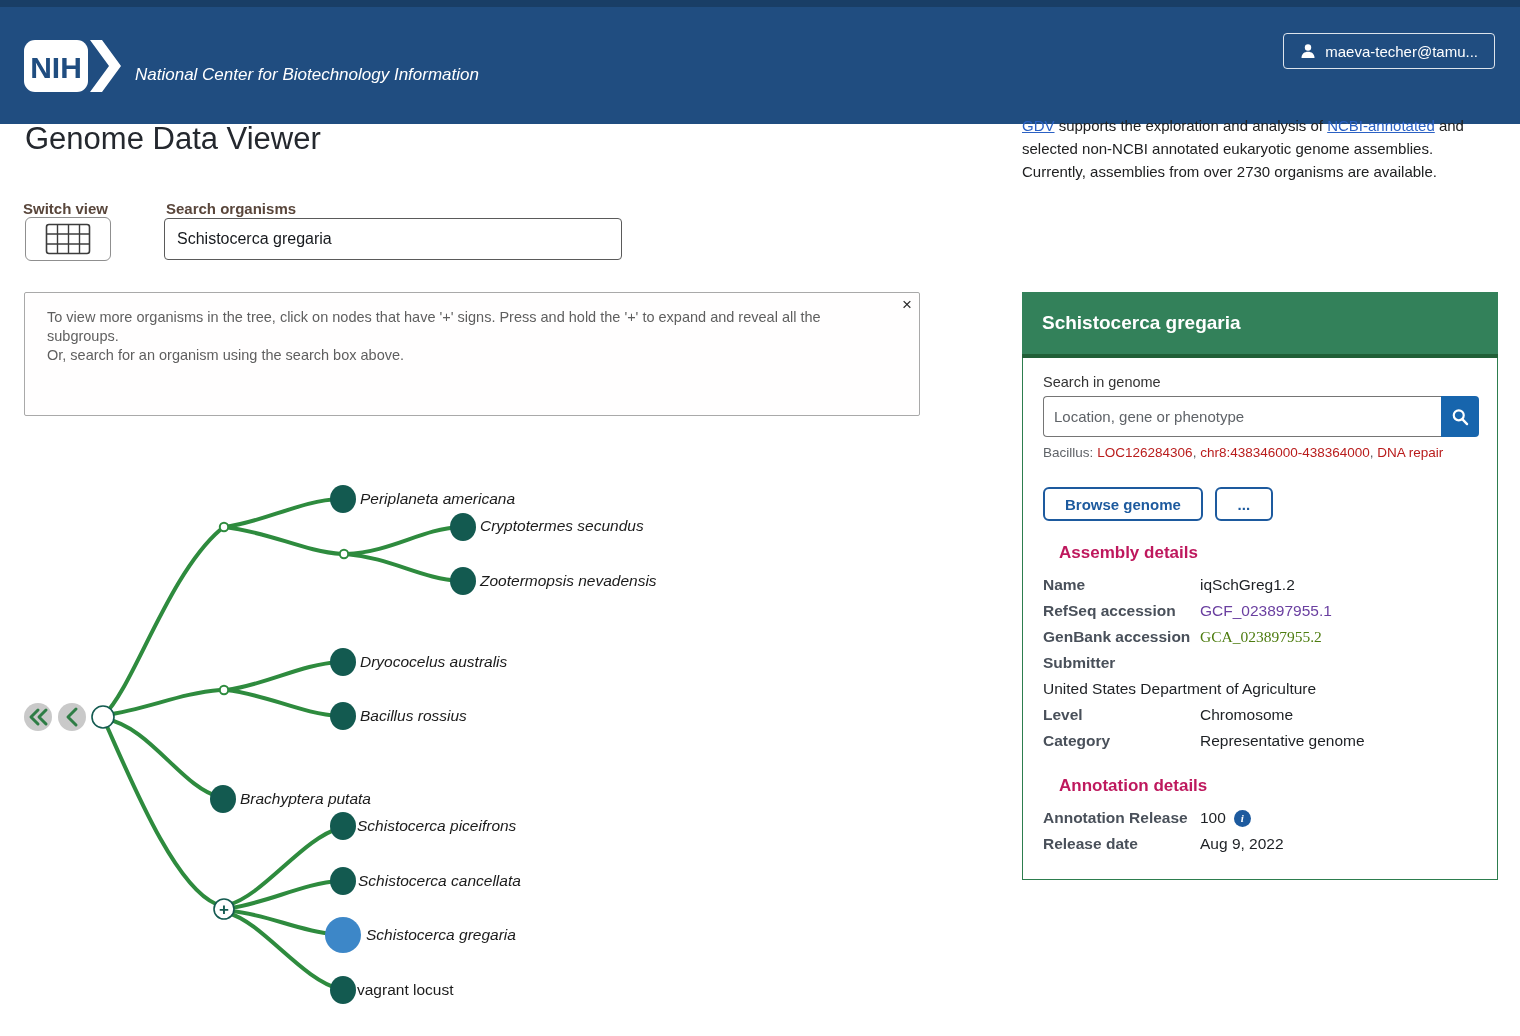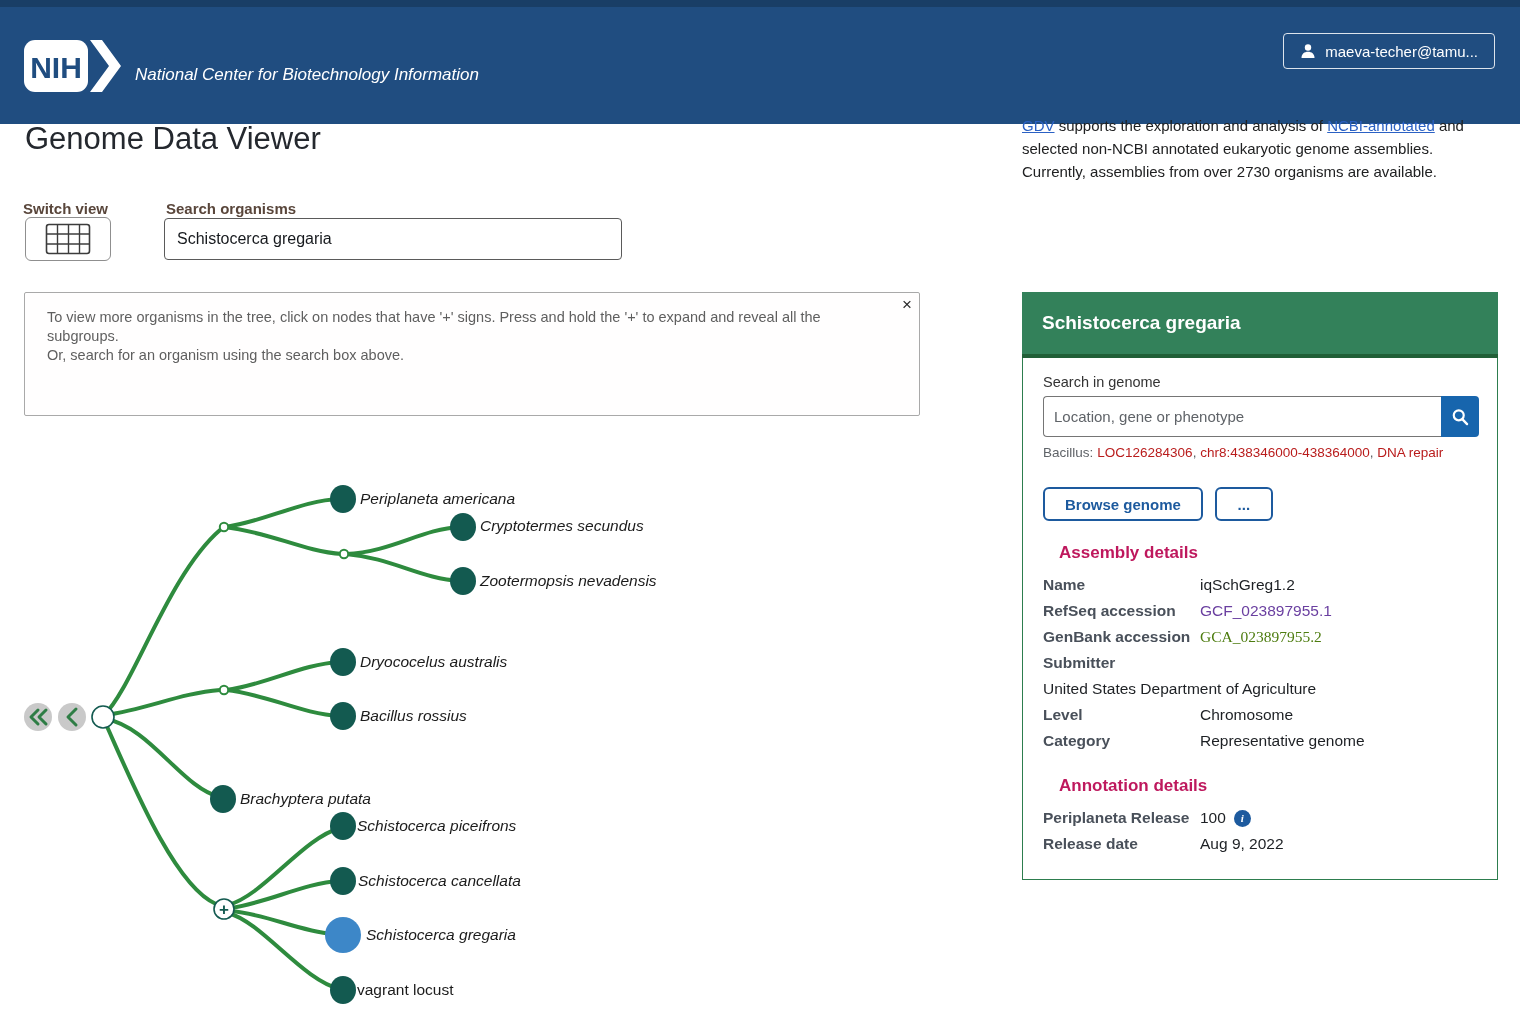--- a/index.html
+++ b/index.html
@@ -289,7 +289,7 @@
 
     <h2 class="sec-heading" data-interactable="false">Annotation details</h2>
     <div class="detail-row" data-interactable="false">
-      <span class="dl" data-interactable="false">Periplaneta Release</span>
+      <span class="dl" data-interactable="false">Annotation Release</span>
       <span class="dv" data-interactable="false">100</span>
       <span class="info-icon" data-interactable="true">i</span>
     </div>

